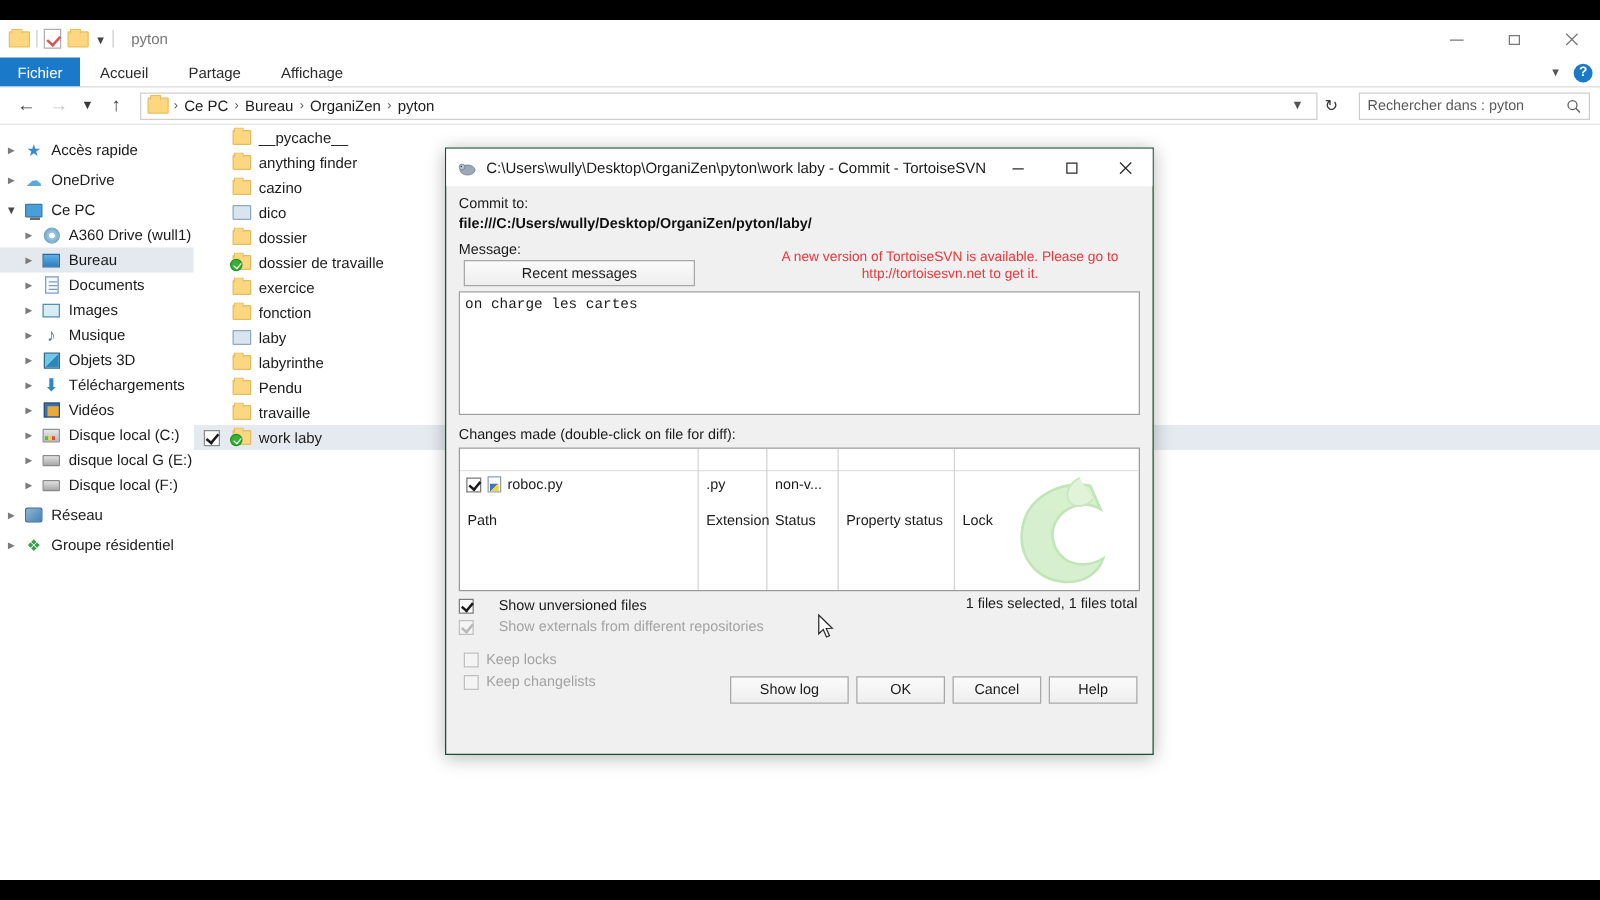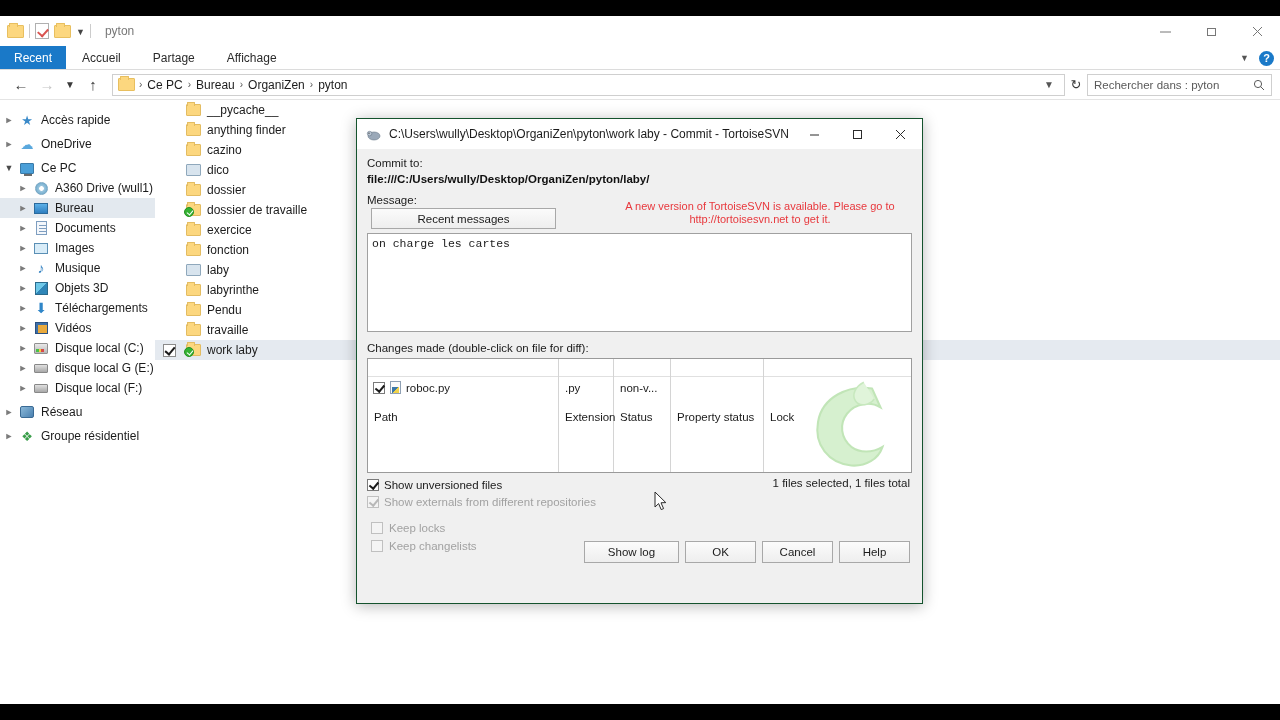--- a/index.html
+++ b/index.html
@@ -600,7 +600,7 @@
     </div>
 
     <div class="ex-ribbon">
-      <div class="rib-tab file">Recent</div>
+      <div class="rib-tab file">Fichier</div>
       <div class="rib-tab">Accueil</div>
       <div class="rib-tab">Partage</div>
       <div class="rib-tab">Affichage</div>

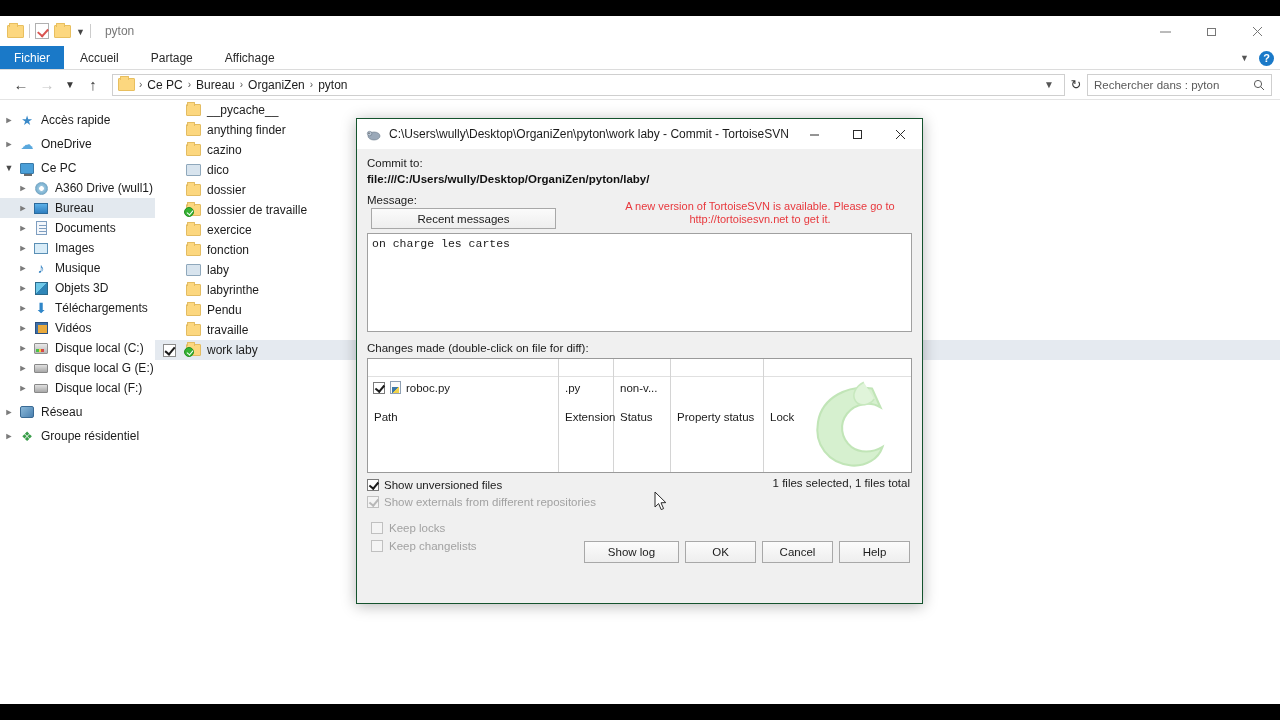--- a/index.html
+++ b/index.html
@@ -153,7 +153,7 @@
   }
   .search-field {
     width: 185px; height: 22px;
-    margin-left: 0;
+    margin-left: 11px;
     border: 1px solid #cfcfcf;
     background: #fff;
     display: flex; align-items: center; justify-content: space-between;

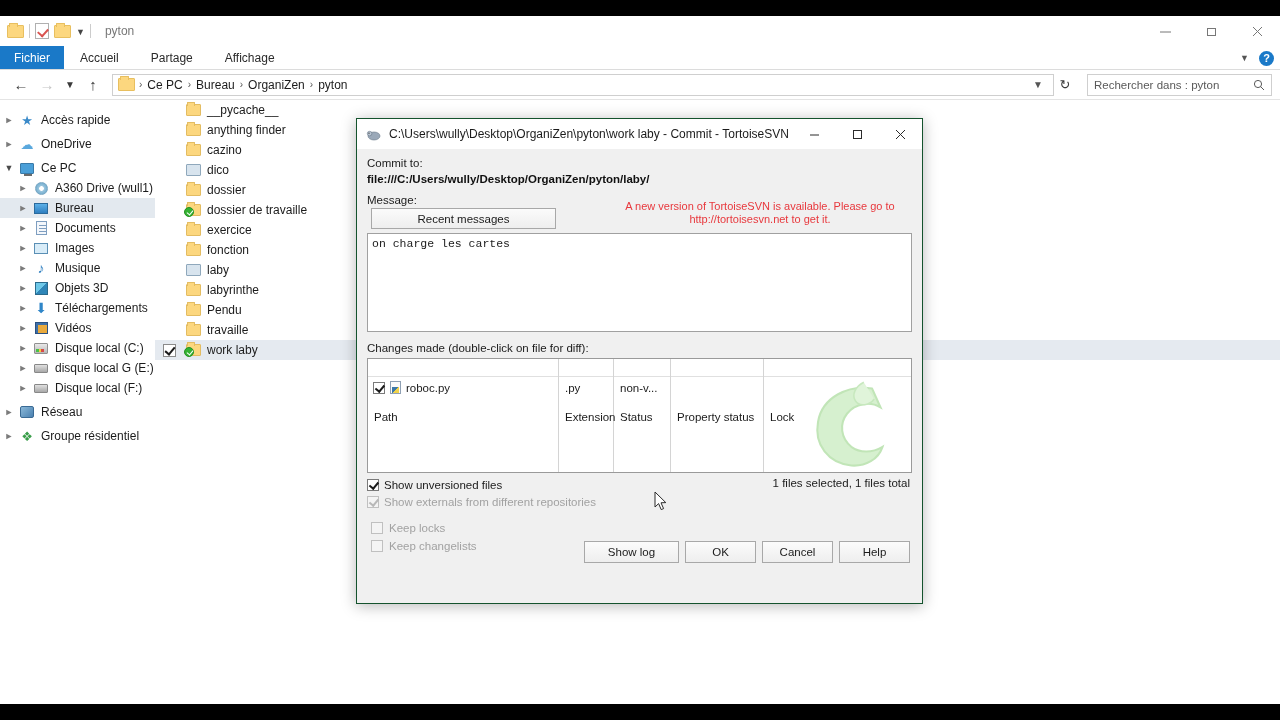--- a/index.html
+++ b/index.html
@@ -512,7 +512,7 @@
     height: 32px;
   }
   .ut-line {
-    display: flex; align-items: center; gap: 5px;
+    display: flex; align-items: center; gap: 20px;
     height: 15px;
   }
   .ut-line.dim { color: #a2a2a2; }

